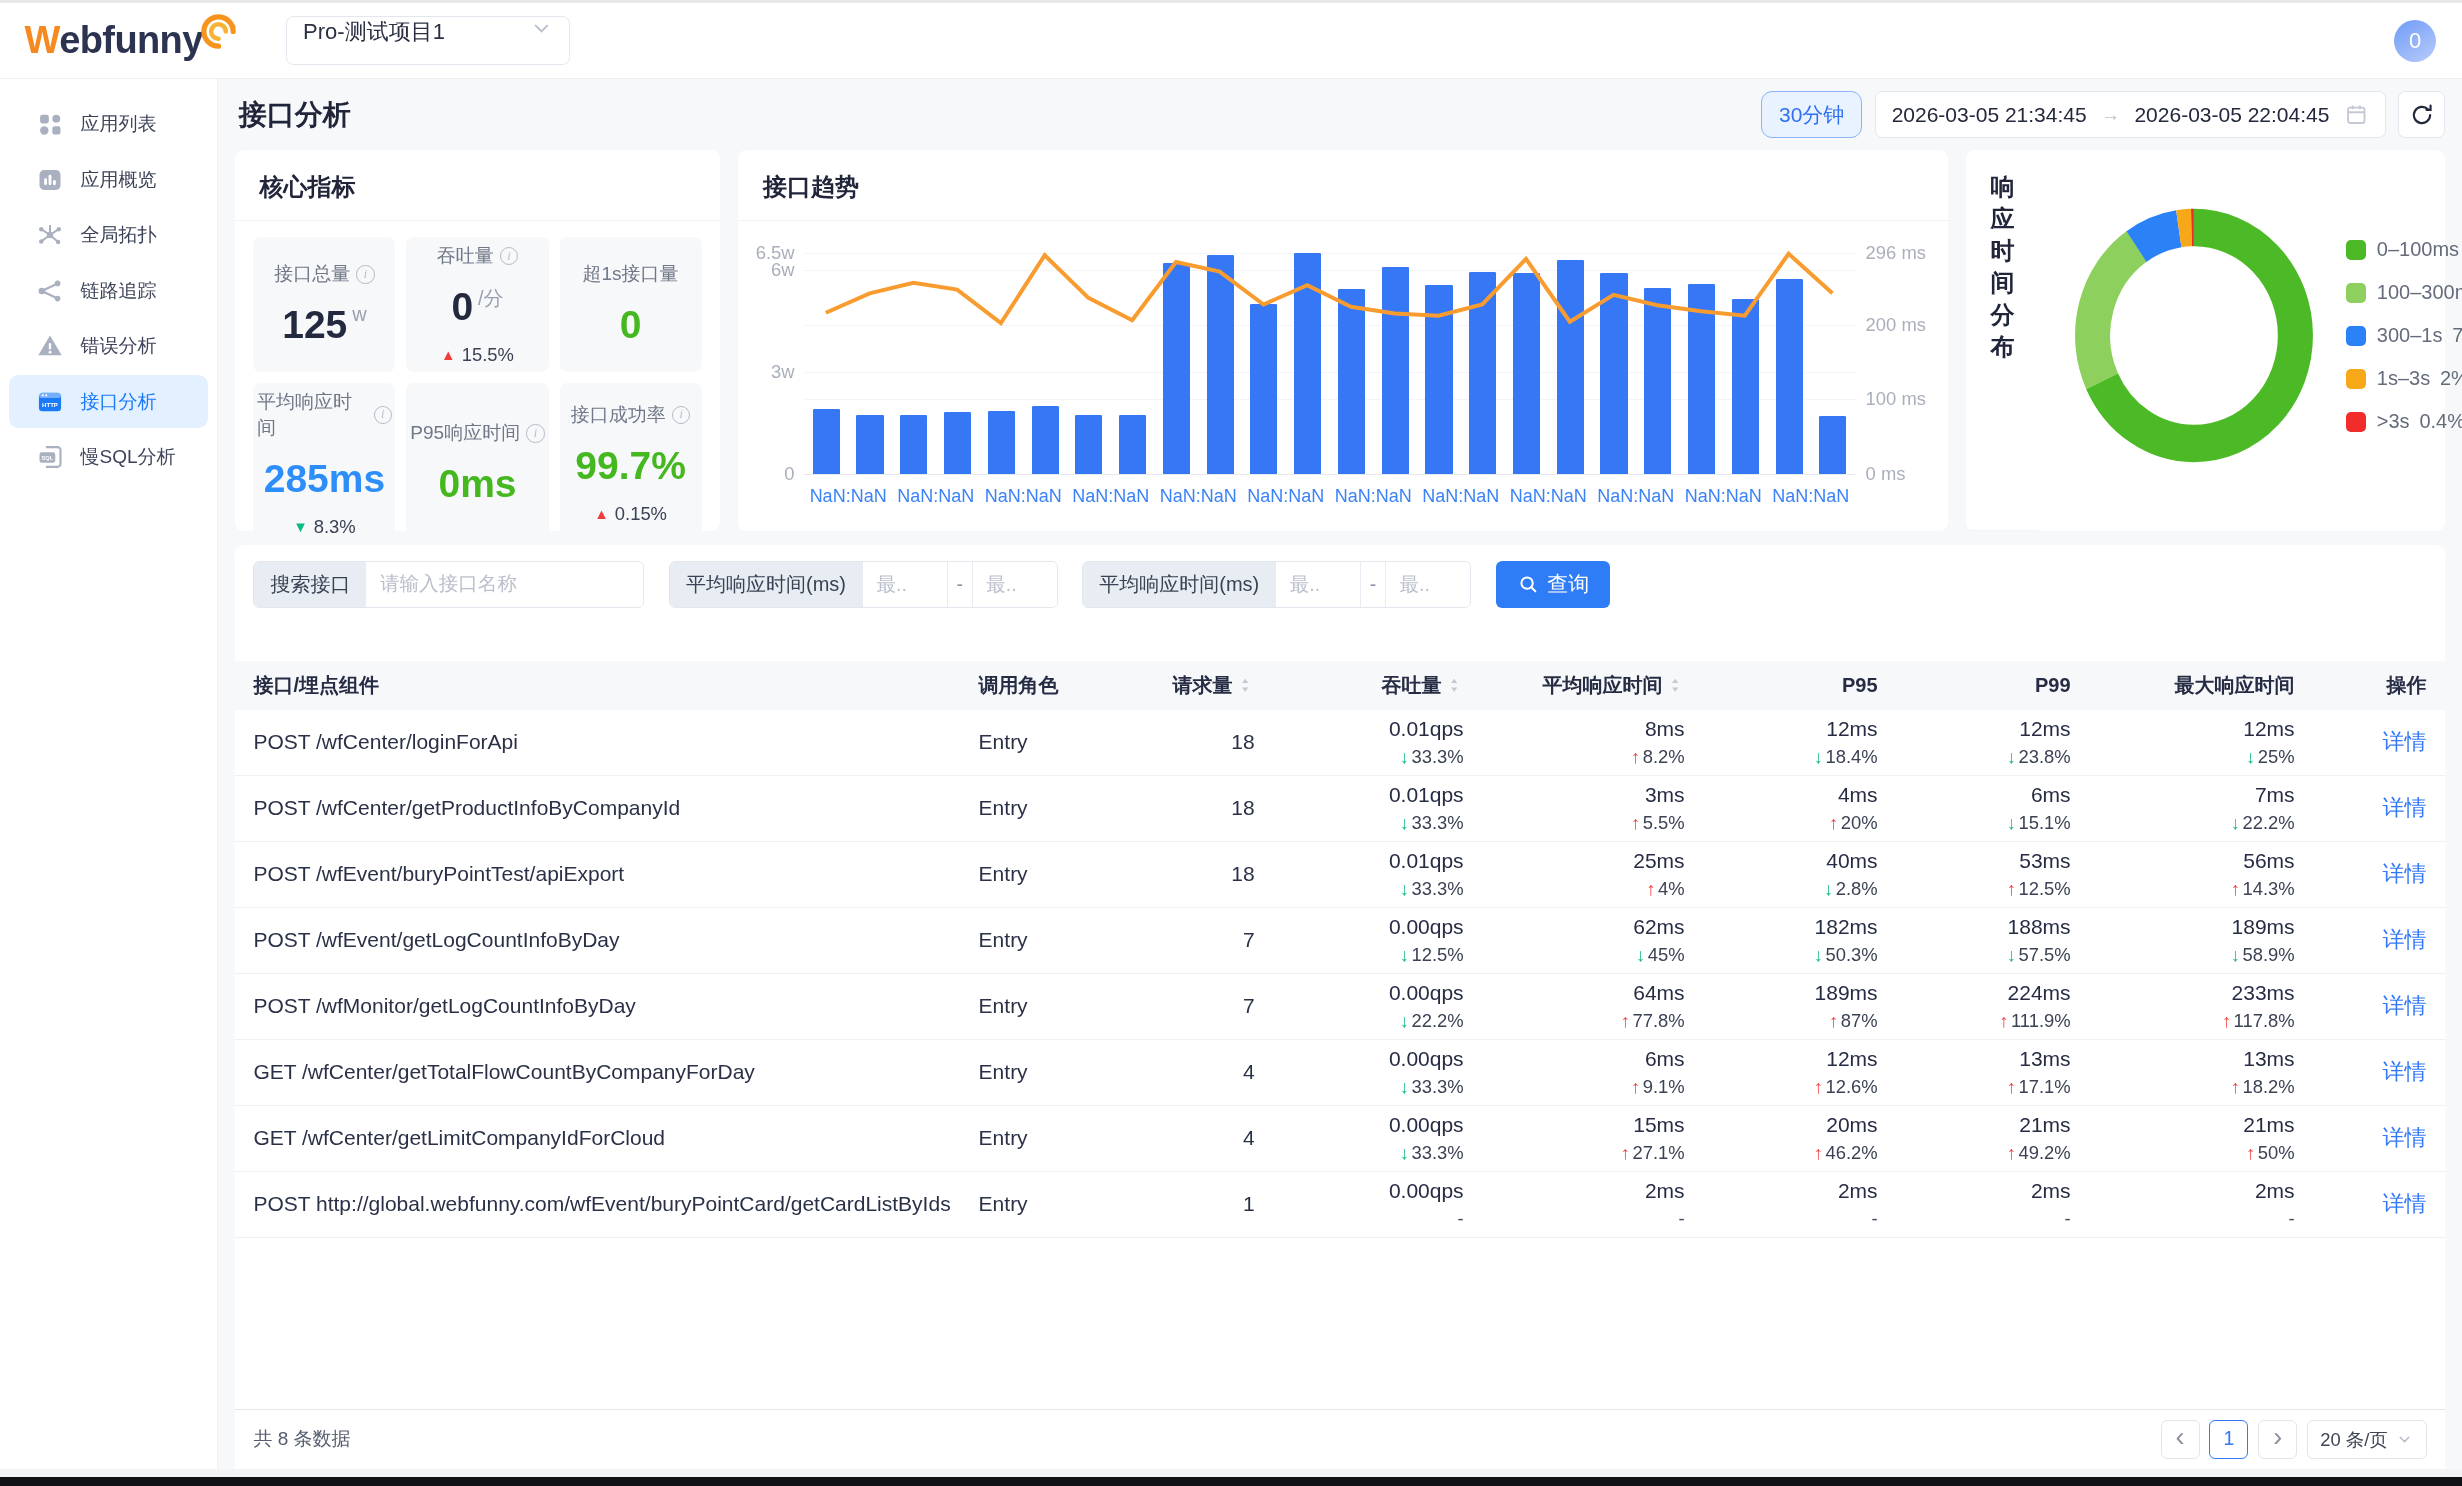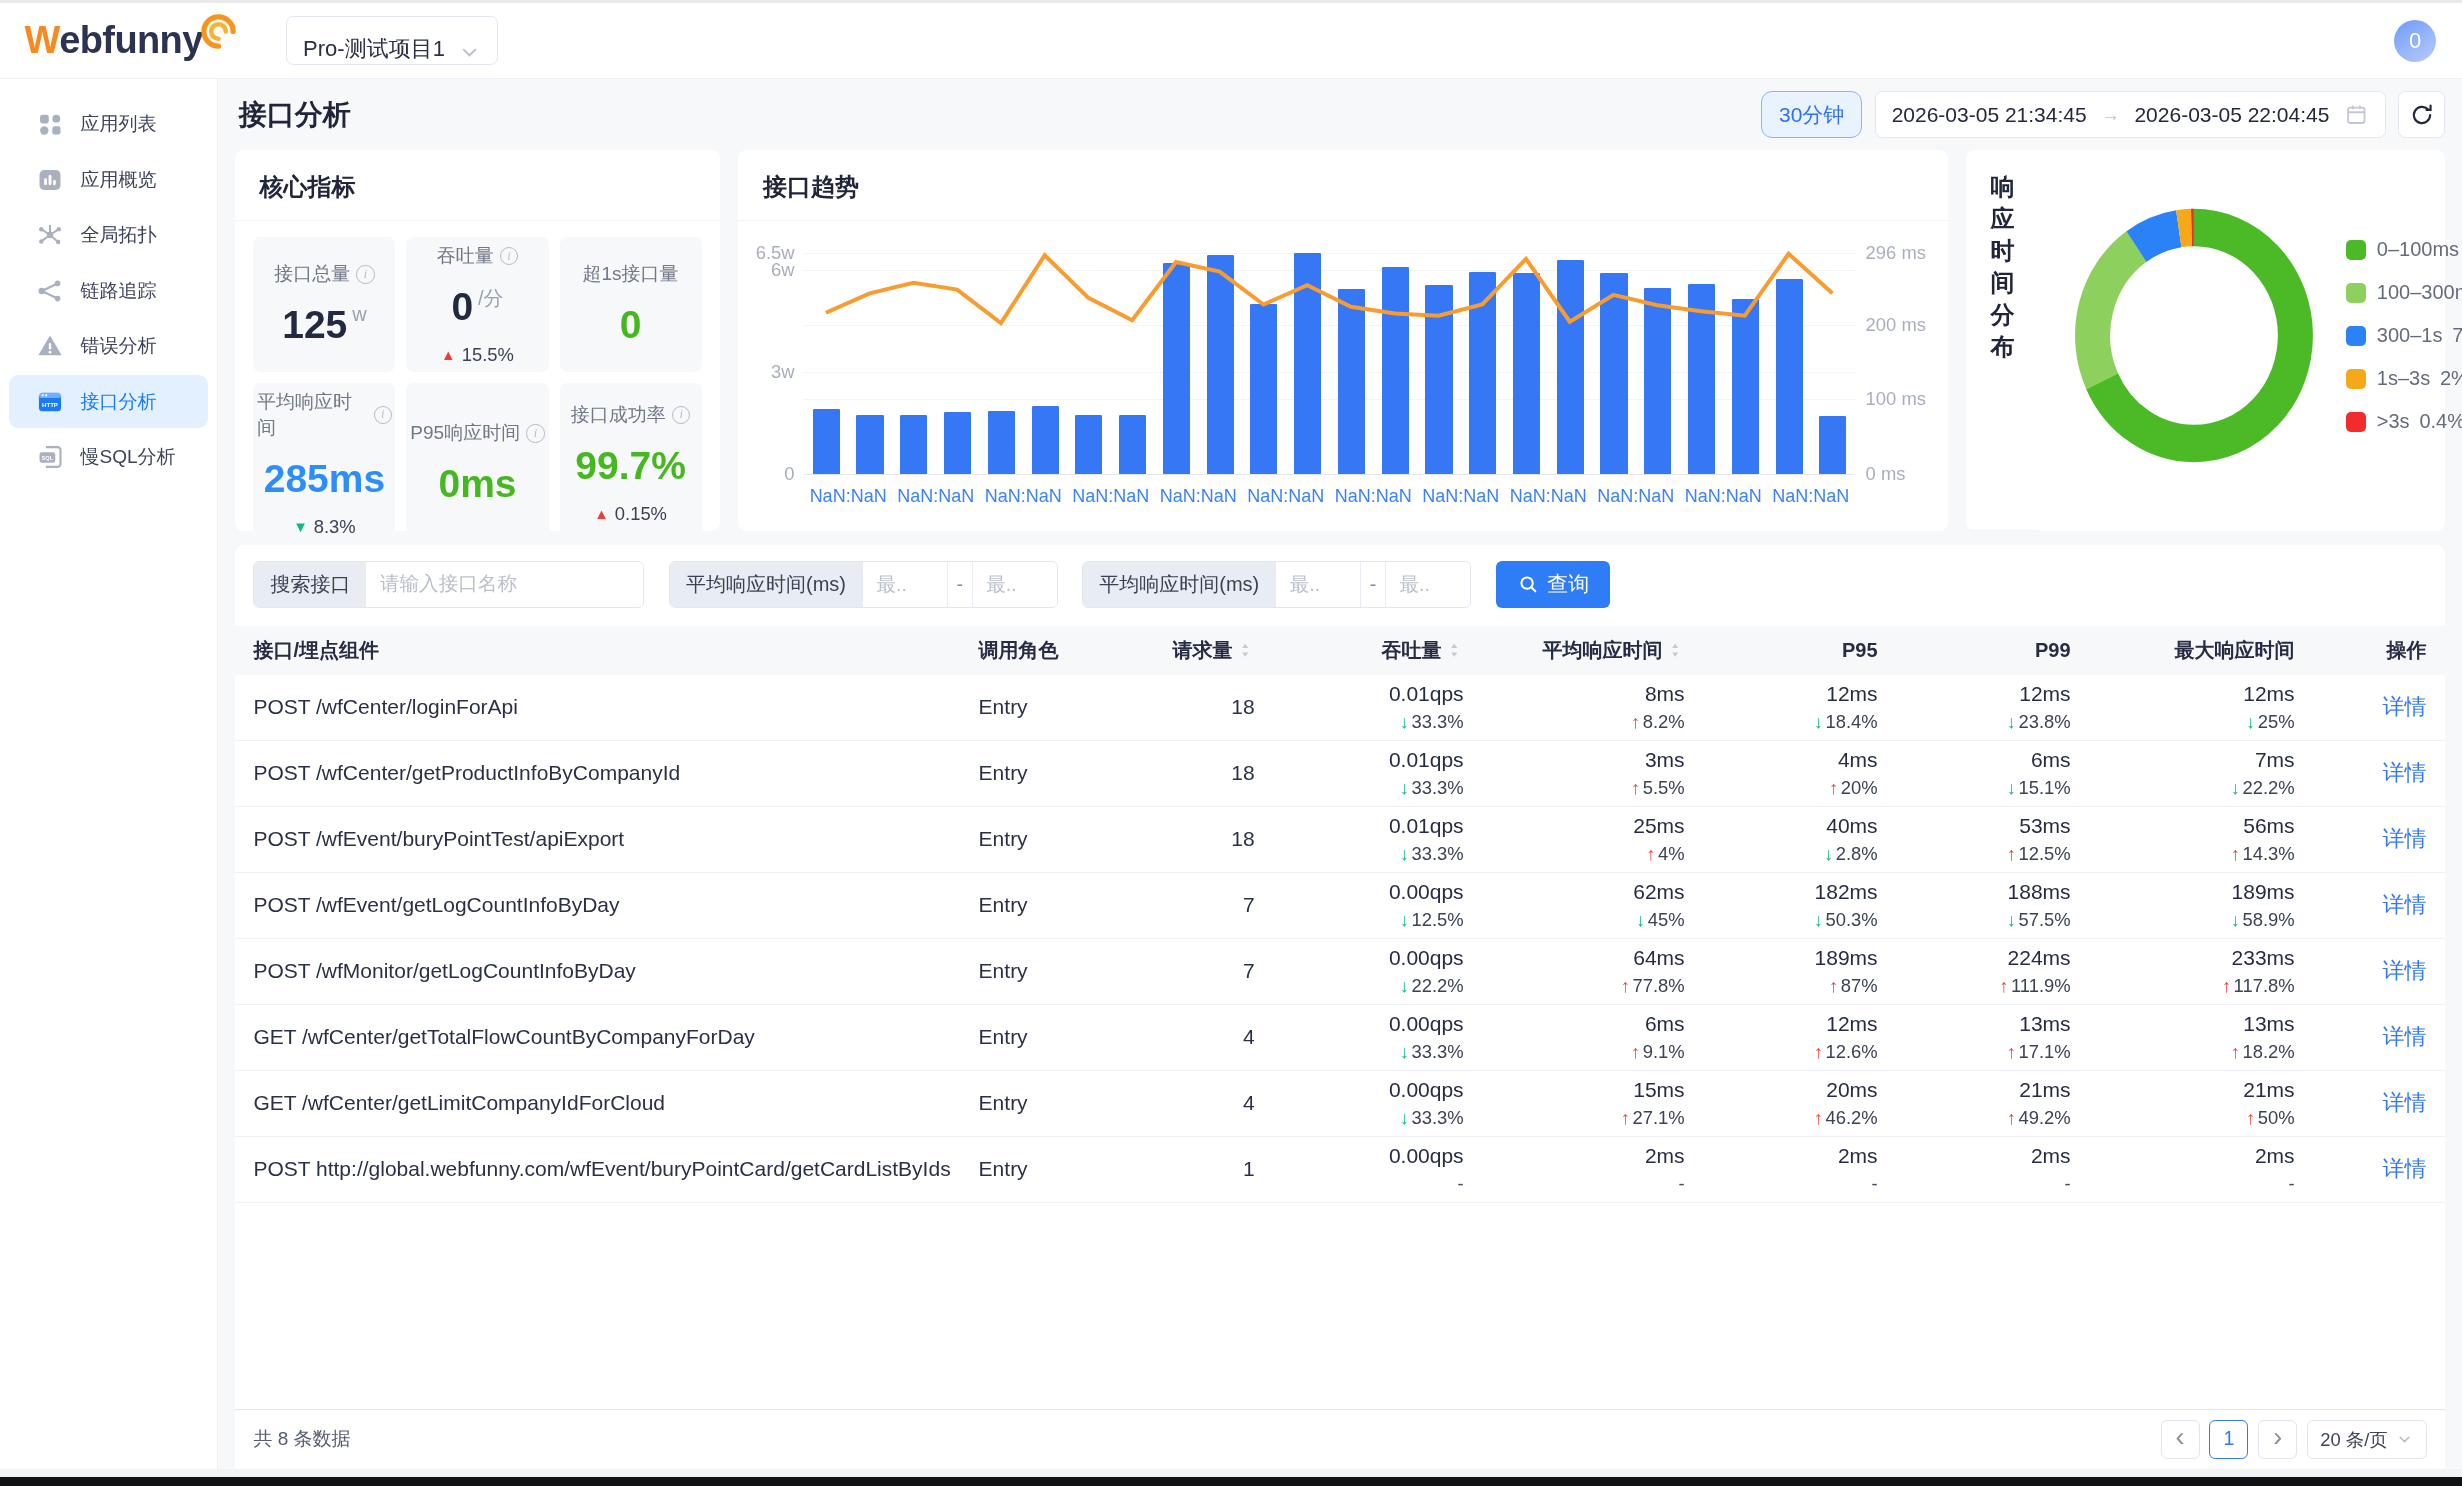--- a/index.html
+++ b/index.html
@@ -12,7 +12,7 @@
   .logo-w{color:#f6891f;}
   .logo-rest{color:#2b3350;}
   .logo .icn svg{width:39px;height:39px;margin-left:-3.7px;margin-top:-18.4px;}
-  .project-select{margin-left:48px;width:212px;height:49px;border:1.2px solid #e3e6ec;border-radius:7.4px;display:flex;align-items:flex-end;justify-content:space-between;padding:0 16px;background:#fff;cursor:pointer;}
+  .project-select{margin-left:48px;width:284px;height:49px;border:1.2px solid #e3e6ec;border-radius:7.4px;display:flex;align-items:flex-start;justify-content:space-between;padding:0 16px;background:#fff;cursor:pointer;}
   .project-select span{font-size:22px;color:#2a3042;}
   .project-select .icn svg{width:23px;height:23px;color:#b9bfca;}
   .avatar{position:absolute;right:26px;top:50%;transform:translateY(-50%);width:42px;height:42px;border-radius:50%;background:linear-gradient(145deg,#6f9bf7,#b9ccfb);color:#fff;font-size:22px;display:flex;align-items:center;justify-content:center;cursor:pointer;}

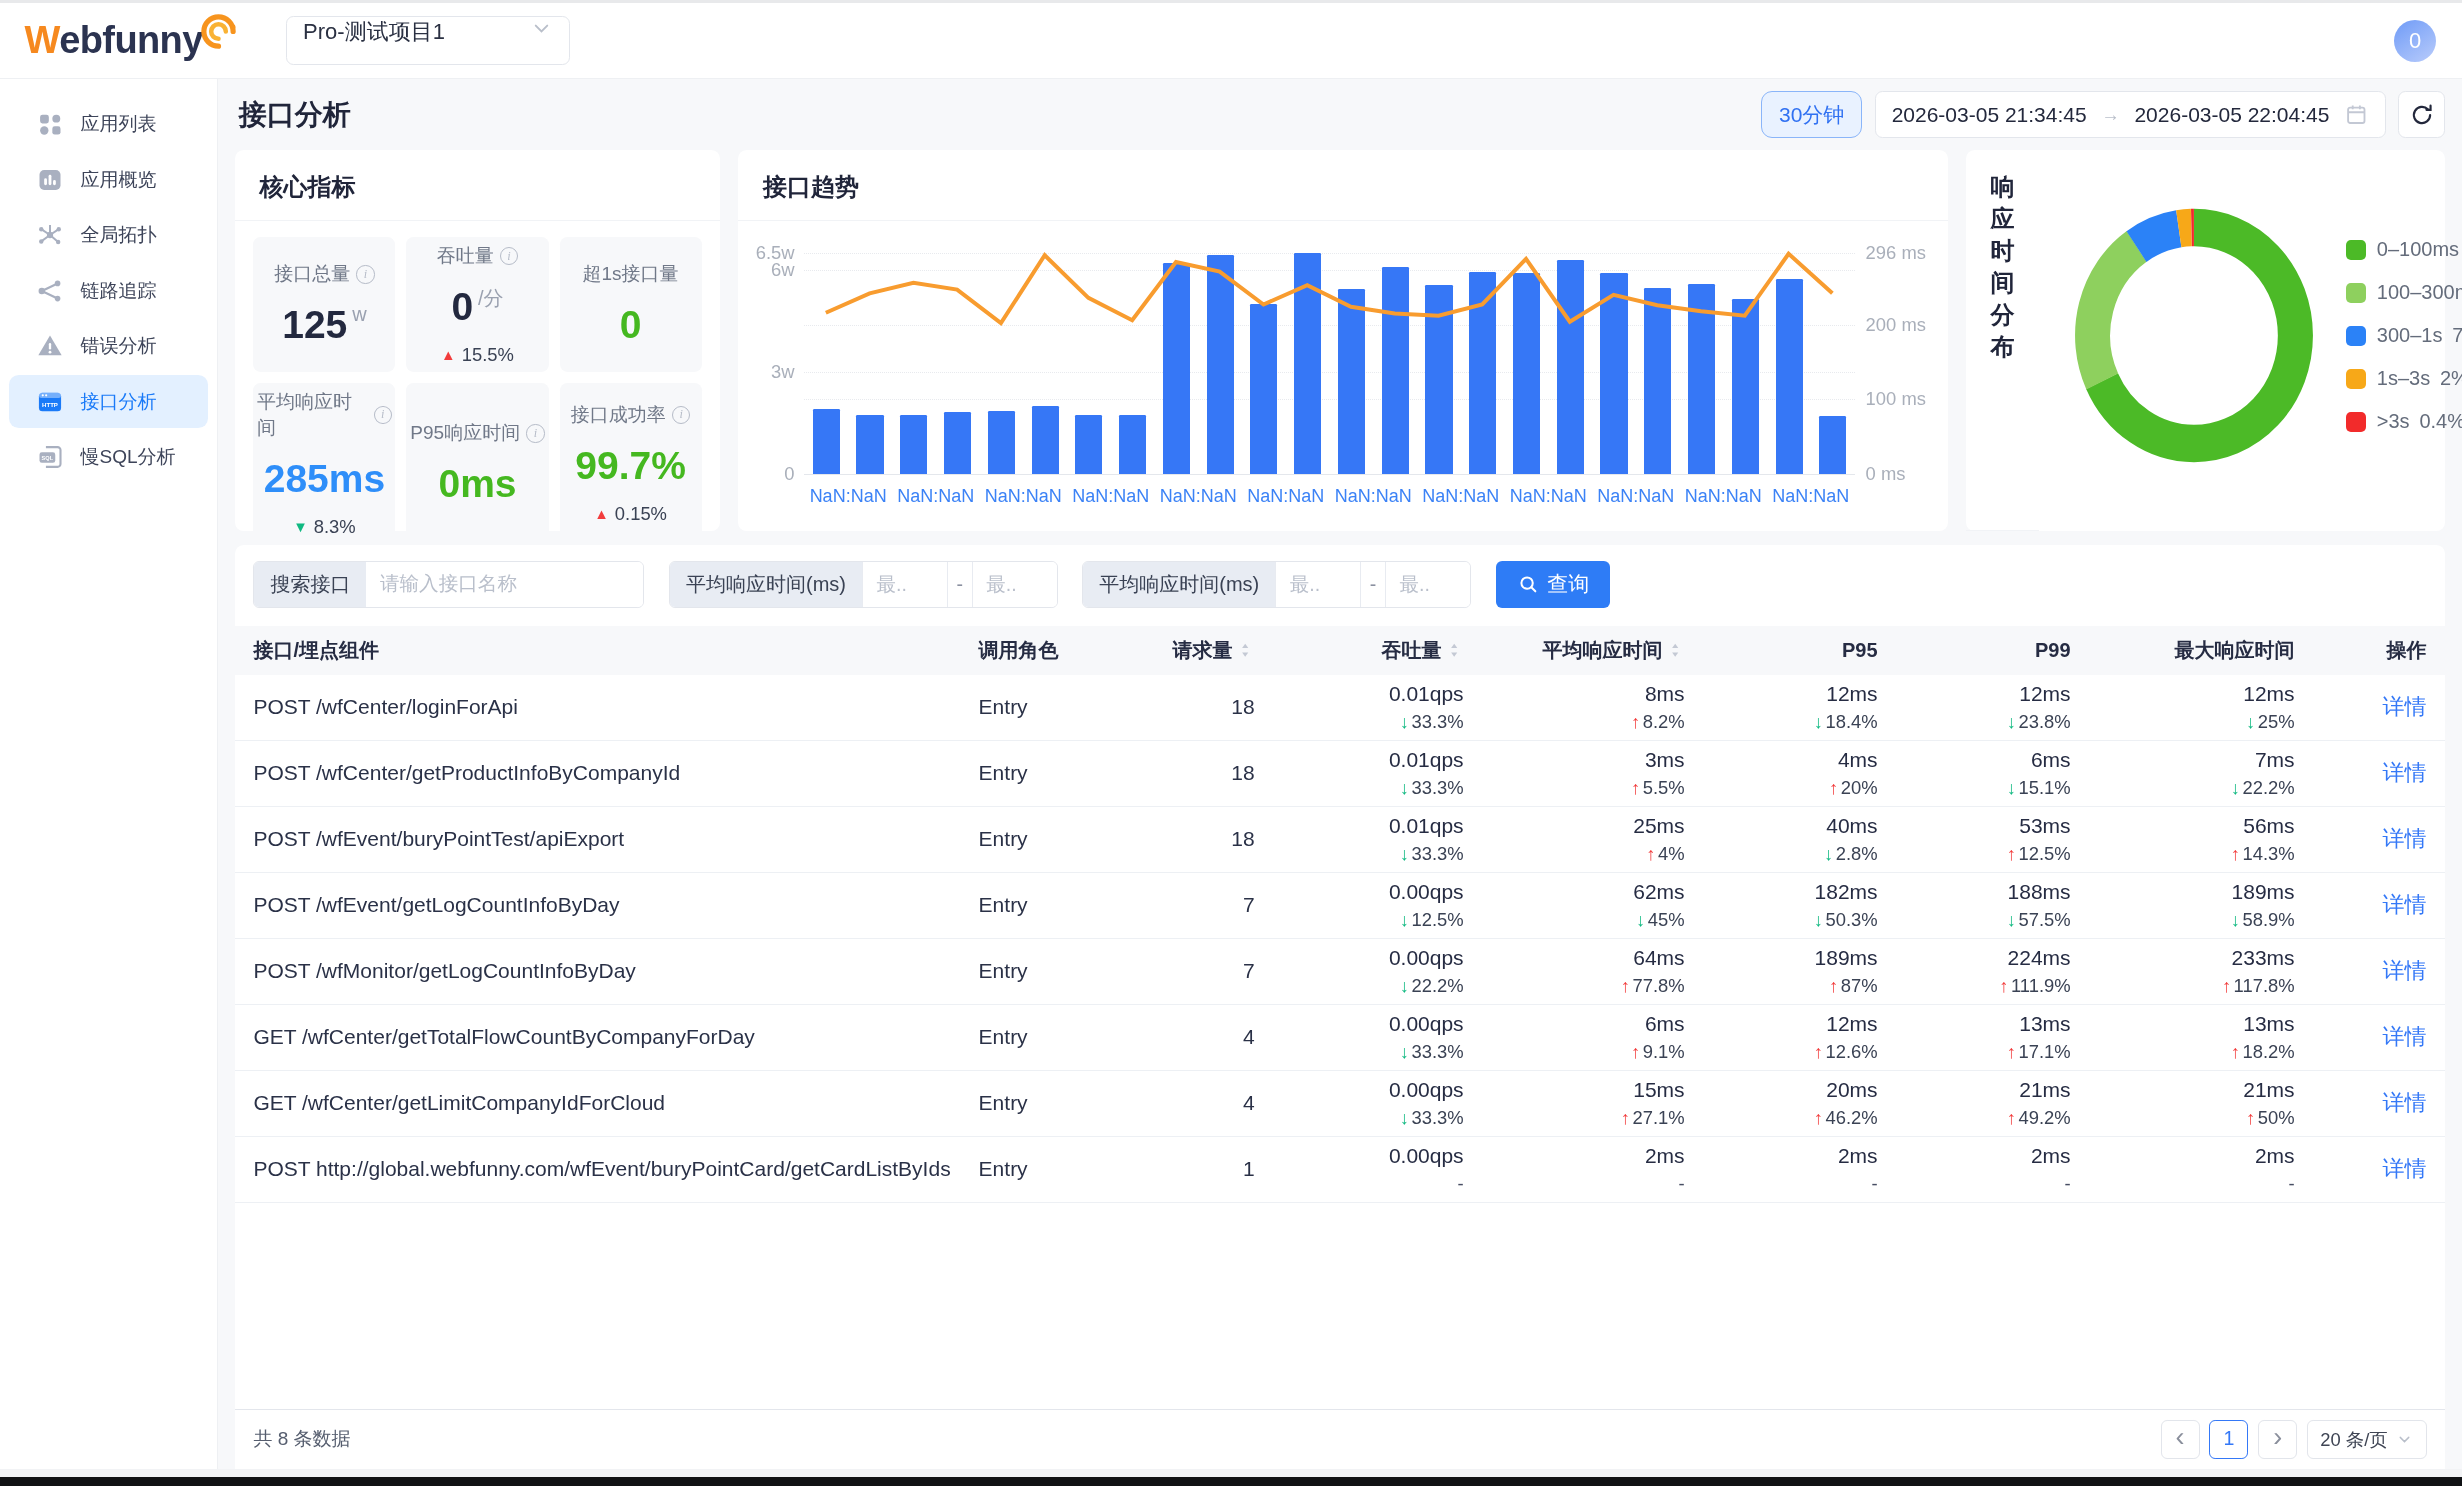--- a/index.html
+++ b/index.html
@@ -74,7 +74,7 @@
   .lg-label{font-size:20px;color:#646c7b;margin-left:11px;white-space:nowrap;}
   .lg-pct{font-size:20px;color:#646c7b;margin-left:9.8px;}
   
-  .table-card{flex:1;margin:13.5px 0 0;display:flex;flex-direction:column;border-radius:8.6px 8.6px 0 0;}
+  .table-card{flex:1;margin:13.5px 0 0;display:flex;flex-direction:column;border-radius:8.6px 8.6px 0 0;gap:35px;}
   .filter-bar{display:flex;align-items:center;gap:24.6px;padding:16px 18.4px 18.4px;}
   .f-group{display:flex;align-items:stretch;border:1.2px solid #e3e6ec;border-radius:6.1px;overflow:hidden;height:47px;background:#fff;}
   .f-label{background:#e8ecf3;display:flex;align-items:center;padding:0 16px;font-size:20px;color:#3a4254;white-space:nowrap;}

